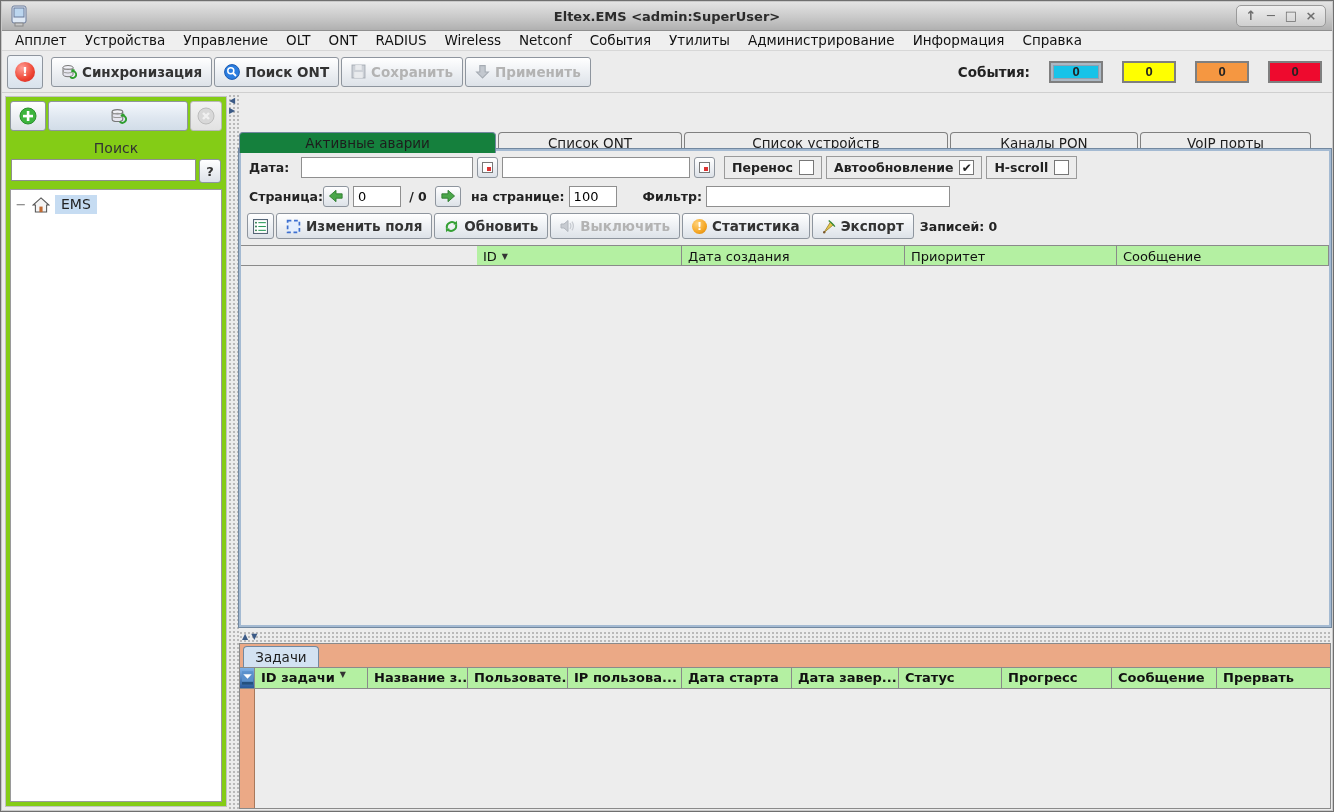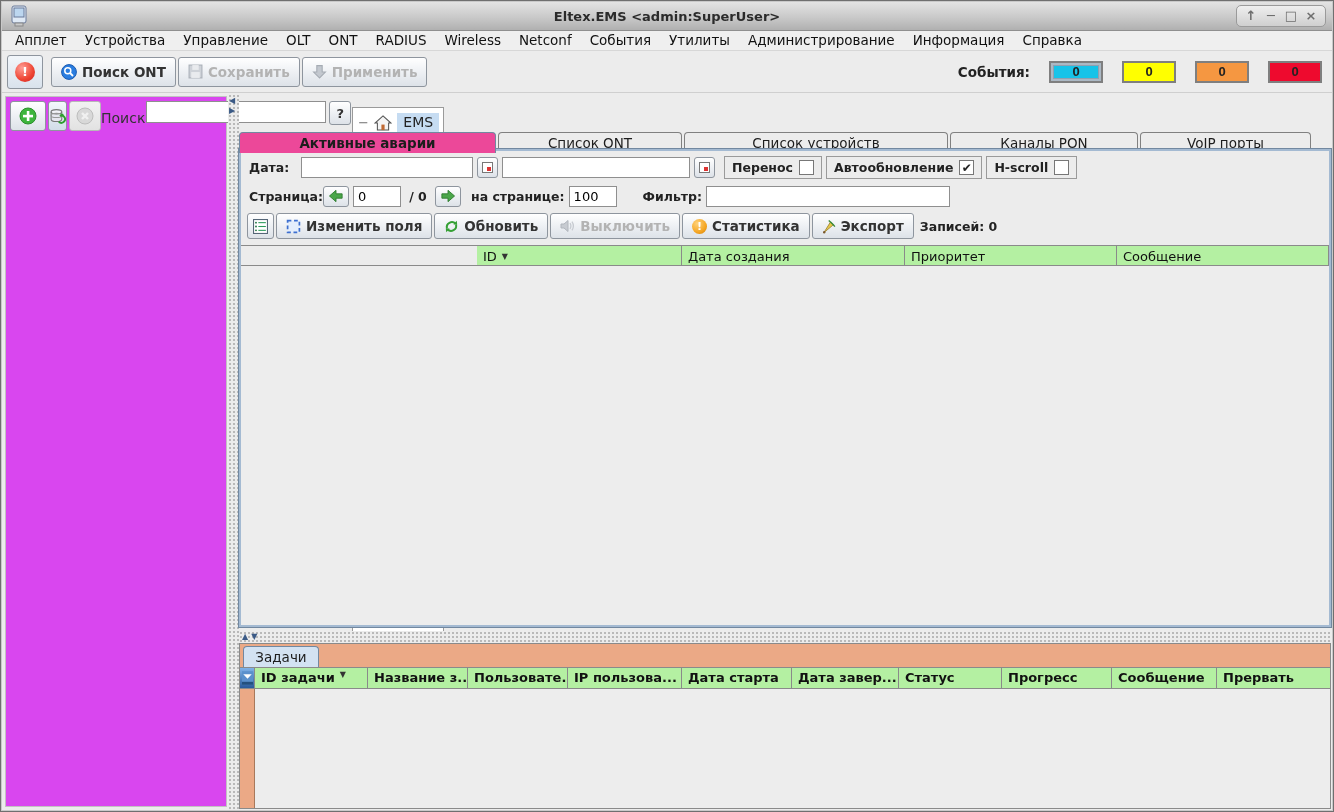--- a/index.html
+++ b/index.html
@@ -172,6 +172,16 @@
   <div class="tb-group">
     <button class="btn">
       <svg width="16" height="16" viewBox="0 0 16 16">
+        <path d="M2 3.5 v7 c0 1.2 2.2 2.2 5 2.2 s5-1 5-2.2 v-7" fill="#e6e6ef" stroke="#777"></path>
+        <ellipse cx="7" cy="3.5" rx="5" ry="2" fill="#f2f2f8" stroke="#777"></ellipse>
+        <ellipse cx="7" cy="7" rx="5" ry="2" fill="none" stroke="#999"></ellipse>
+        <path d="M9.2 12.8 a3.4 3.4 0 1 0 1-5.4" fill="none" stroke="#2f9e2f" stroke-width="1.8"></path>
+        <path d="M10.5 5.2 l3.4 0.4 -1.8 2.8 z" fill="#2f9e2f"></path>
+      </svg>
+      <span>Синхронизация</span>
+    </button>
+    <button class="btn">
+      <svg width="16" height="16" viewBox="0 0 16 16">
         <circle cx="8" cy="8" r="7.4" fill="#2a7de0" stroke="#1a5ab0"></circle>
         <circle cx="6.8" cy="6.8" r="3" fill="none" stroke="#fff" stroke-width="1.5"></circle>
         <line x1="9" y1="9" x2="12" y2="12" stroke="#fff" stroke-width="1.8"></line>

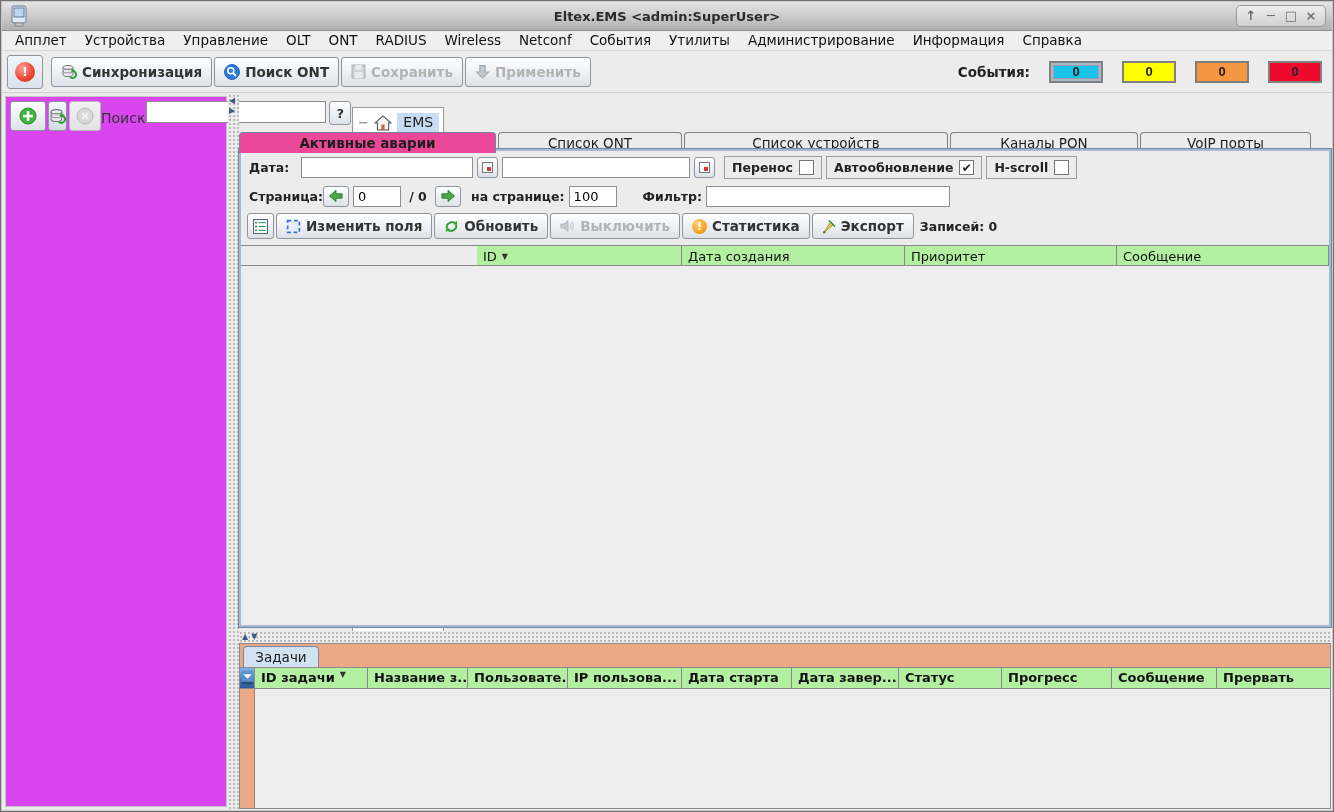--- a/index.html
+++ b/index.html
@@ -50,7 +50,7 @@
   .ev-crit { background:#ee0a2e; }
   
   .sidebar { position:absolute; left:4px; top:95px; width:222px; height:711px;
-    background:#d946ef; border:1px solid #c2c2c2; display:flex; padding:4px; }
+    background:#84cc16; border:1px solid #c2c2c2; display:flex; flex-direction:column; padding:4px; }
   .side-btn-row { display:flex; gap:2px; }
   .sbtn { height:30px; }
   .sbtn-plus { width:36px; padding:0; }

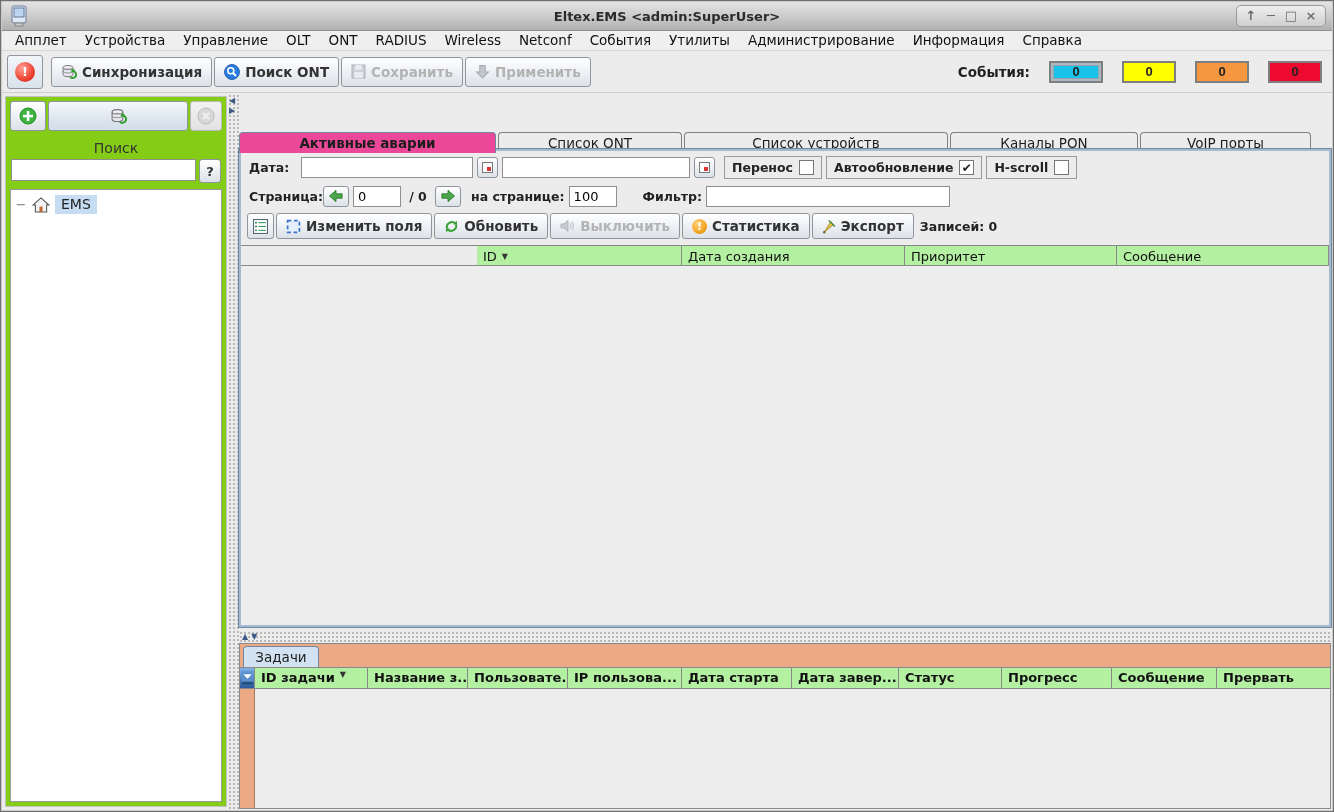--- a/index.html
+++ b/index.html
@@ -79,7 +79,7 @@
   .tab { background:#ececec; border:1px solid #808080; border-bottom:none;
     border-radius:4px 4px 0 0; display:flex; align-items:center; justify-content:center;
     font-size:13.5px; color:#1d1d1d; padding:0 10px; }
-  .tab.selected { background:#ec4899; border-color:#7288a0; z-index:2;font-weight:bold; }
+  .tab.selected { background:#15803d; border-color:#7288a0; z-index:2; }
   
   .alarm-panel { position:absolute; top:56px; left:0; width:1092px; height:478px;
     border:2px solid #a4bad2; outline:1px solid #7288a0; background:#ececec;

